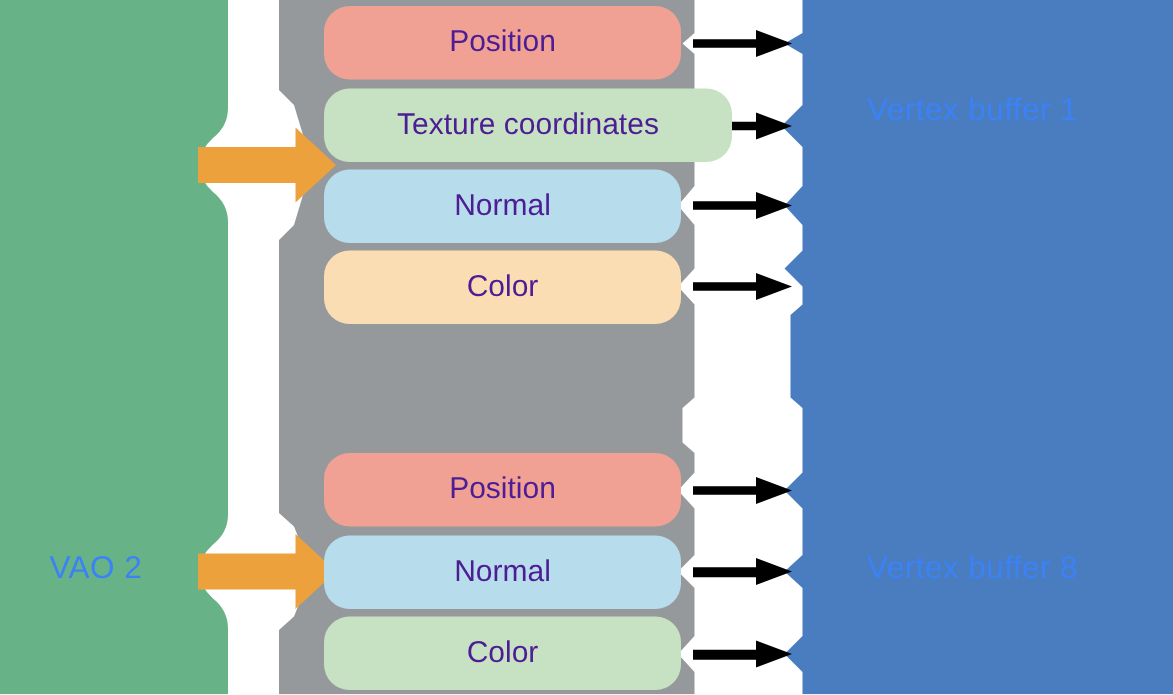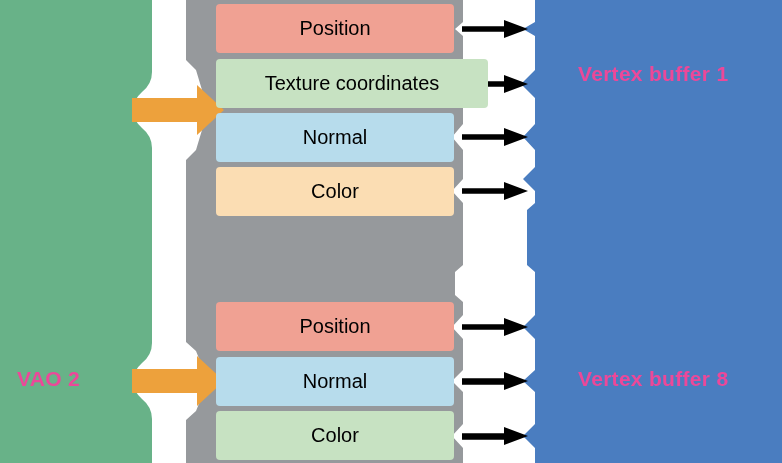--- a/index.html
+++ b/index.html
@@ -12,7 +12,7 @@
   }
   .attr-box{
     position:absolute;display:flex;align-items:center;justify-content:center;
-    border-radius:4px;color:#000000;font-size:20px;white-space:nowrap;
+    border-radius:17px;color:#4c1d95;font-size:20px;white-space:nowrap;
   }
 </style>
 </head>

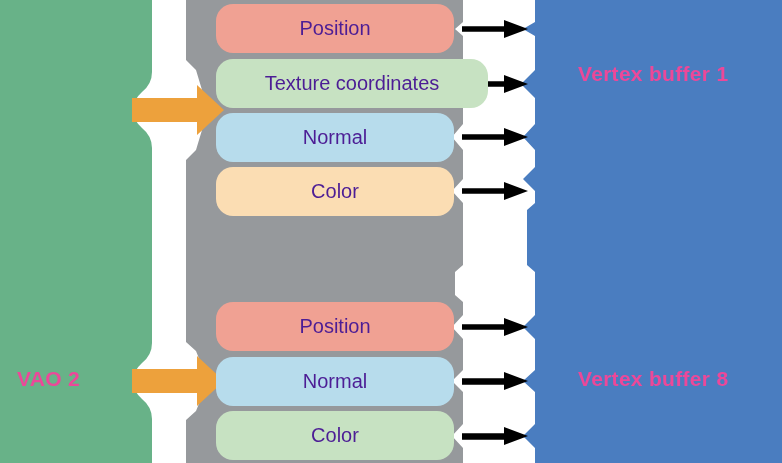--- a/index.html
+++ b/index.html
@@ -7,7 +7,7 @@
   #stage{position:relative;width:782px;height:463px;overflow:hidden;background:#ffffff;}
   #bg{position:absolute;left:0;top:0;width:782px;height:463px;}
   .panel-label{
-    position:absolute;color:#ec4899;font-weight:bold;font-size:21px;
+    position:absolute;color:#3b82f6;font-weight:normal;font-size:21px;
     letter-spacing:0.3px;white-space:nowrap;
   }
   .attr-box{

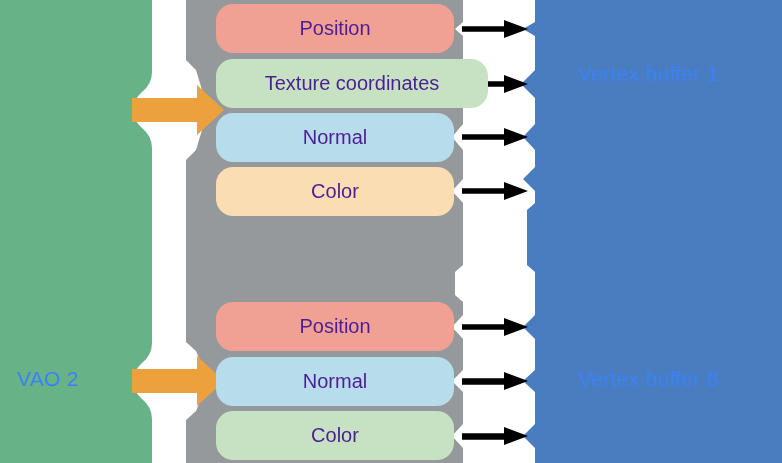--- a/index.html
+++ b/index.html
@@ -73,7 +73,7 @@
     </g>
   </svg>
 
-  <div class="panel-label" style="left:17px;top:367px;">VAO 2</div>
+  <div class="panel-label" style="left:33px;top:367px;">VAO 2</div>
 
   <div class="attr-box" style="left:216px;top:4px;width:238px;height:49px;background:#f0a193;">Position</div>
   <div class="attr-box" style="left:216px;top:59px;width:272px;height:49px;background:#c7e2c2;">Texture coordinates</div>

